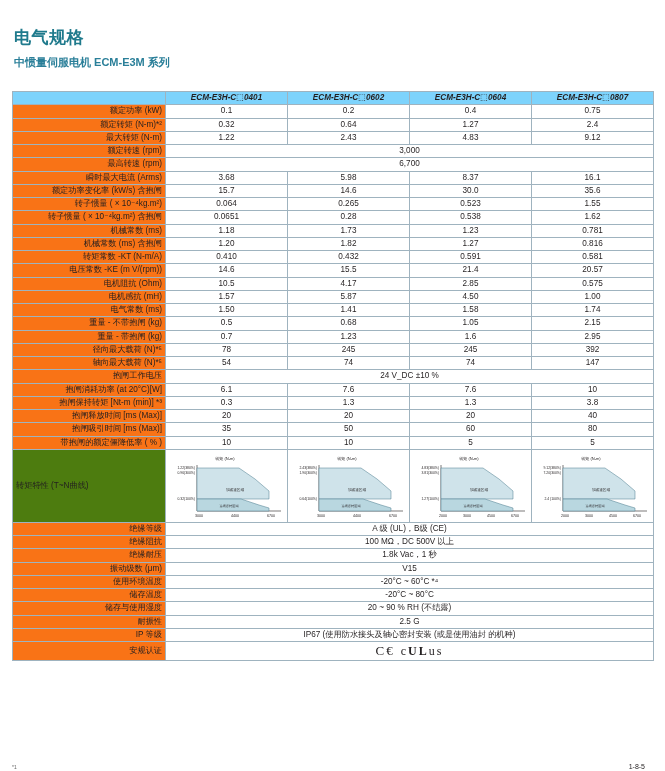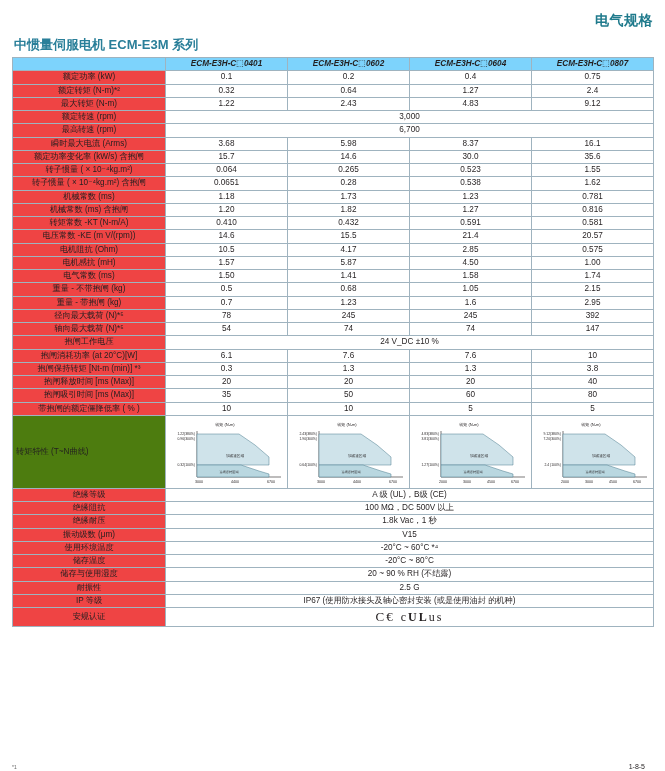--- a/index.html
+++ b/index.html
@@ -14,11 +14,10 @@
   .page{position:relative;width:665px;height:771px;box-sizing:border-box;padding:10px 12px 0 12px;}
   .title{
     color:#1f7a8c;
-    font-size:14px;
+    font-size:17px;
     font-weight:bold;
     letter-spacing:.5px;
-    margin:2px 0 6px 2px;
-    text-align:right;
+    margin:16px 0 6px 2px;
   }
   .subtitle{
     color:#2a7f99;

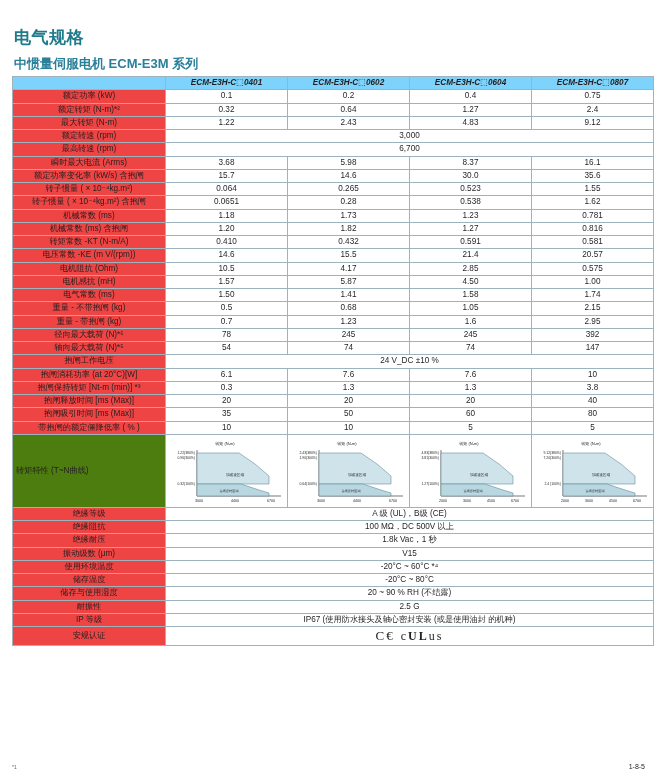--- a/index.html
+++ b/index.html
@@ -21,9 +21,9 @@
   }
   .subtitle{
     color:#2a7f99;
-    font-size:13px;
+    font-size:11px;
     font-weight:bold;
-    margin:0 0 3px 2px;
+    margin:0 0 21px 2px;
   }
   table.spec{
     border-collapse:collapse;

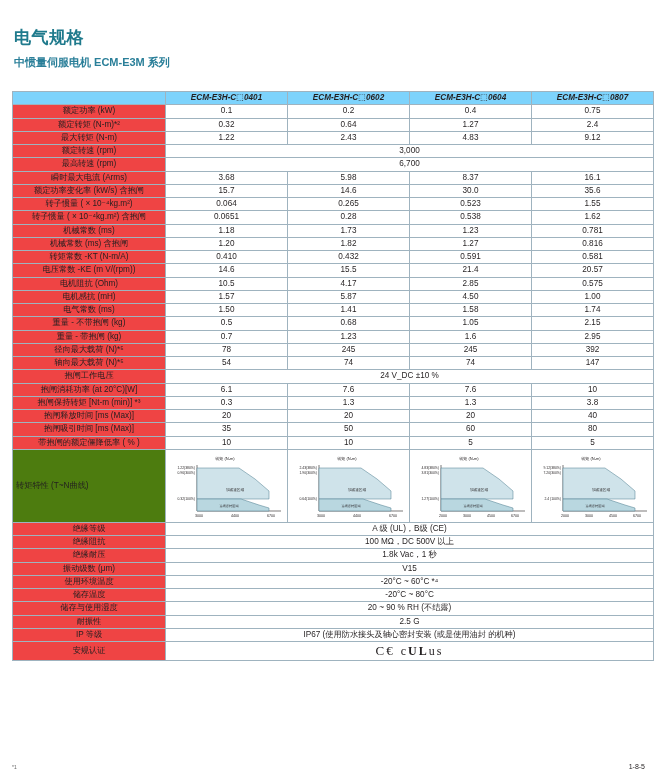--- a/index.html
+++ b/index.html
@@ -48,8 +48,8 @@
     font-style:italic;
   }
   .rowlabel{
-    background:#ef4444;
-    text-align:center;
+    background:#f97316;
+    text-align:right;
     padding-left:4px;
     white-space:nowrap;
     overflow:hidden;

